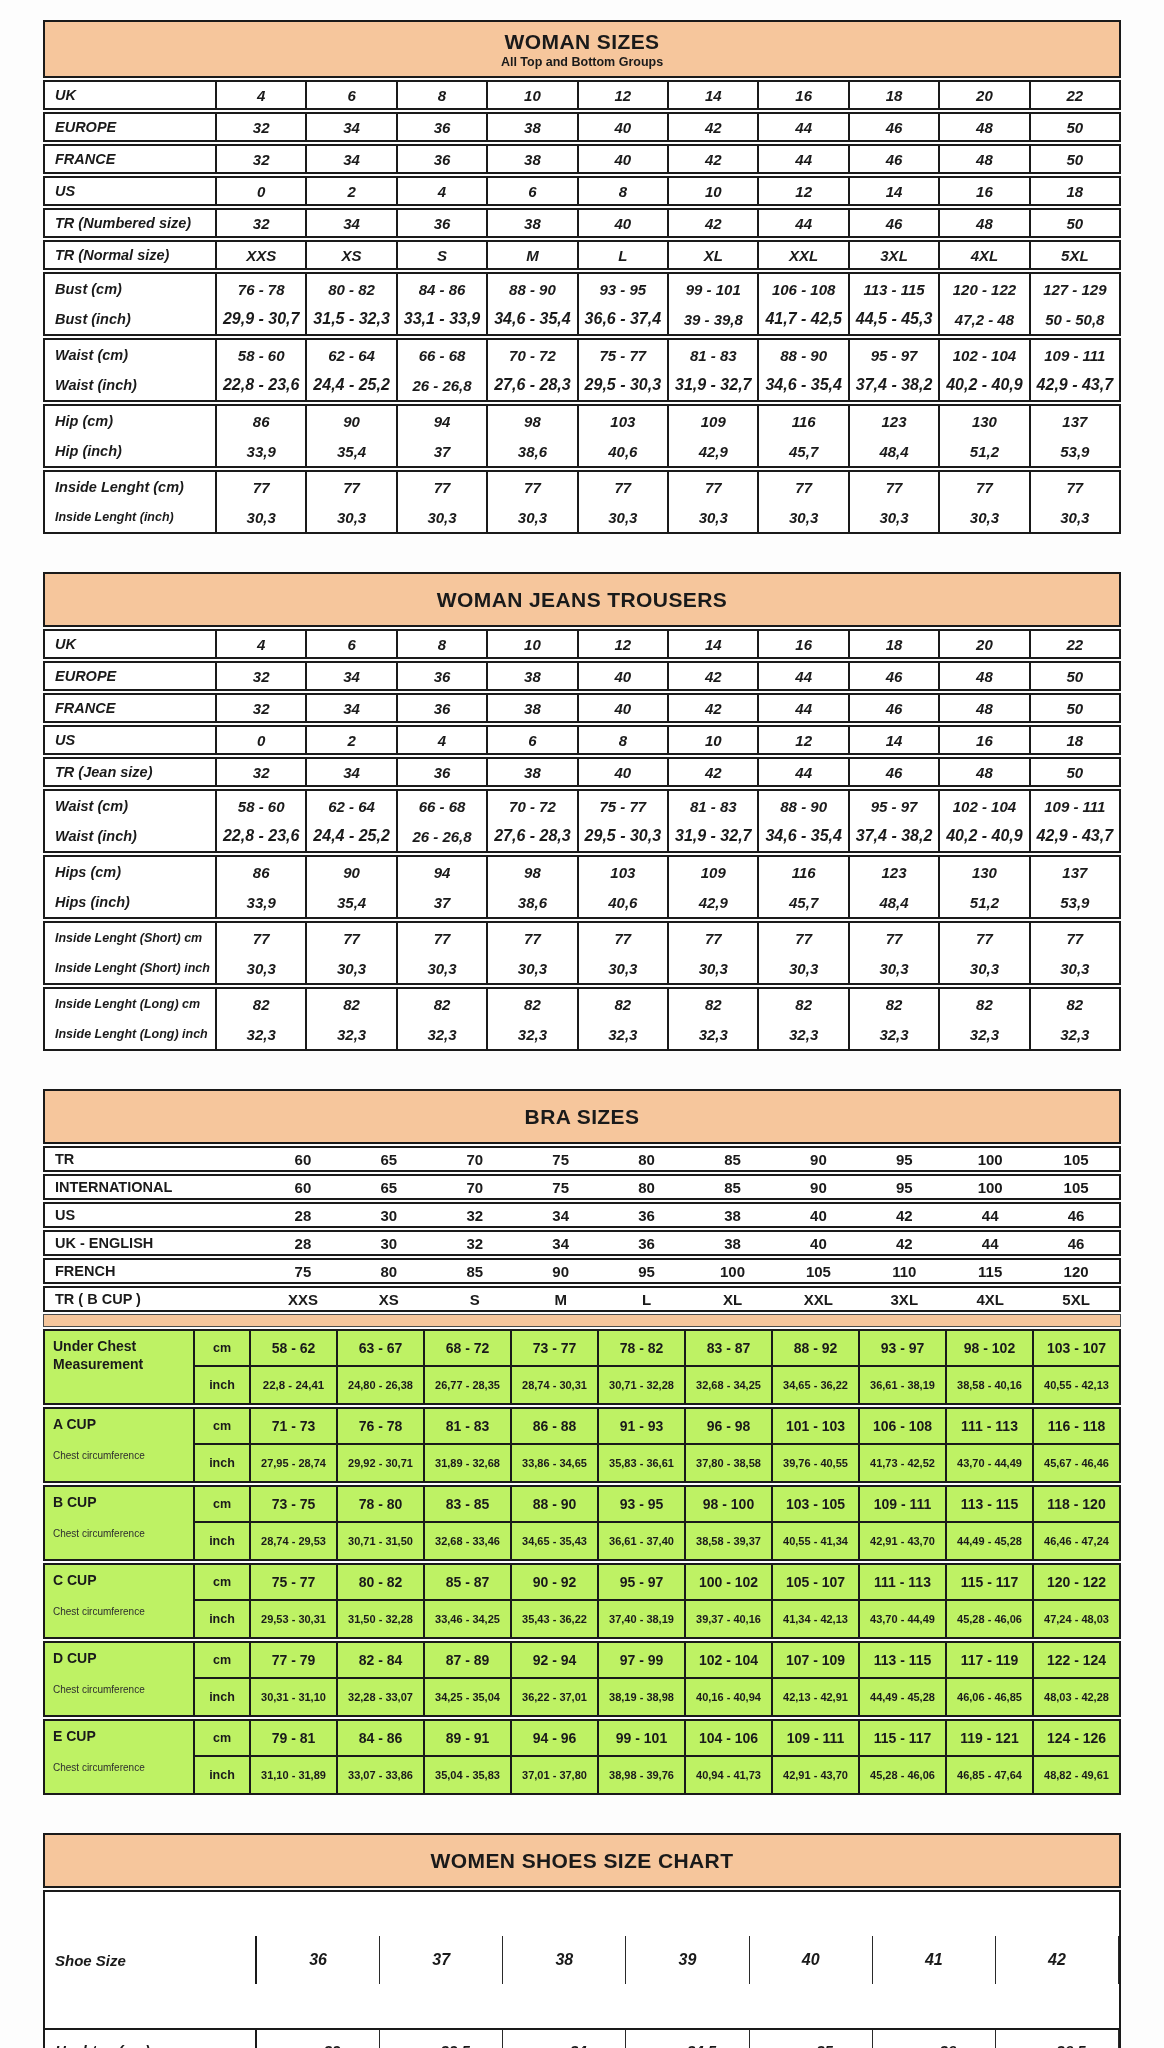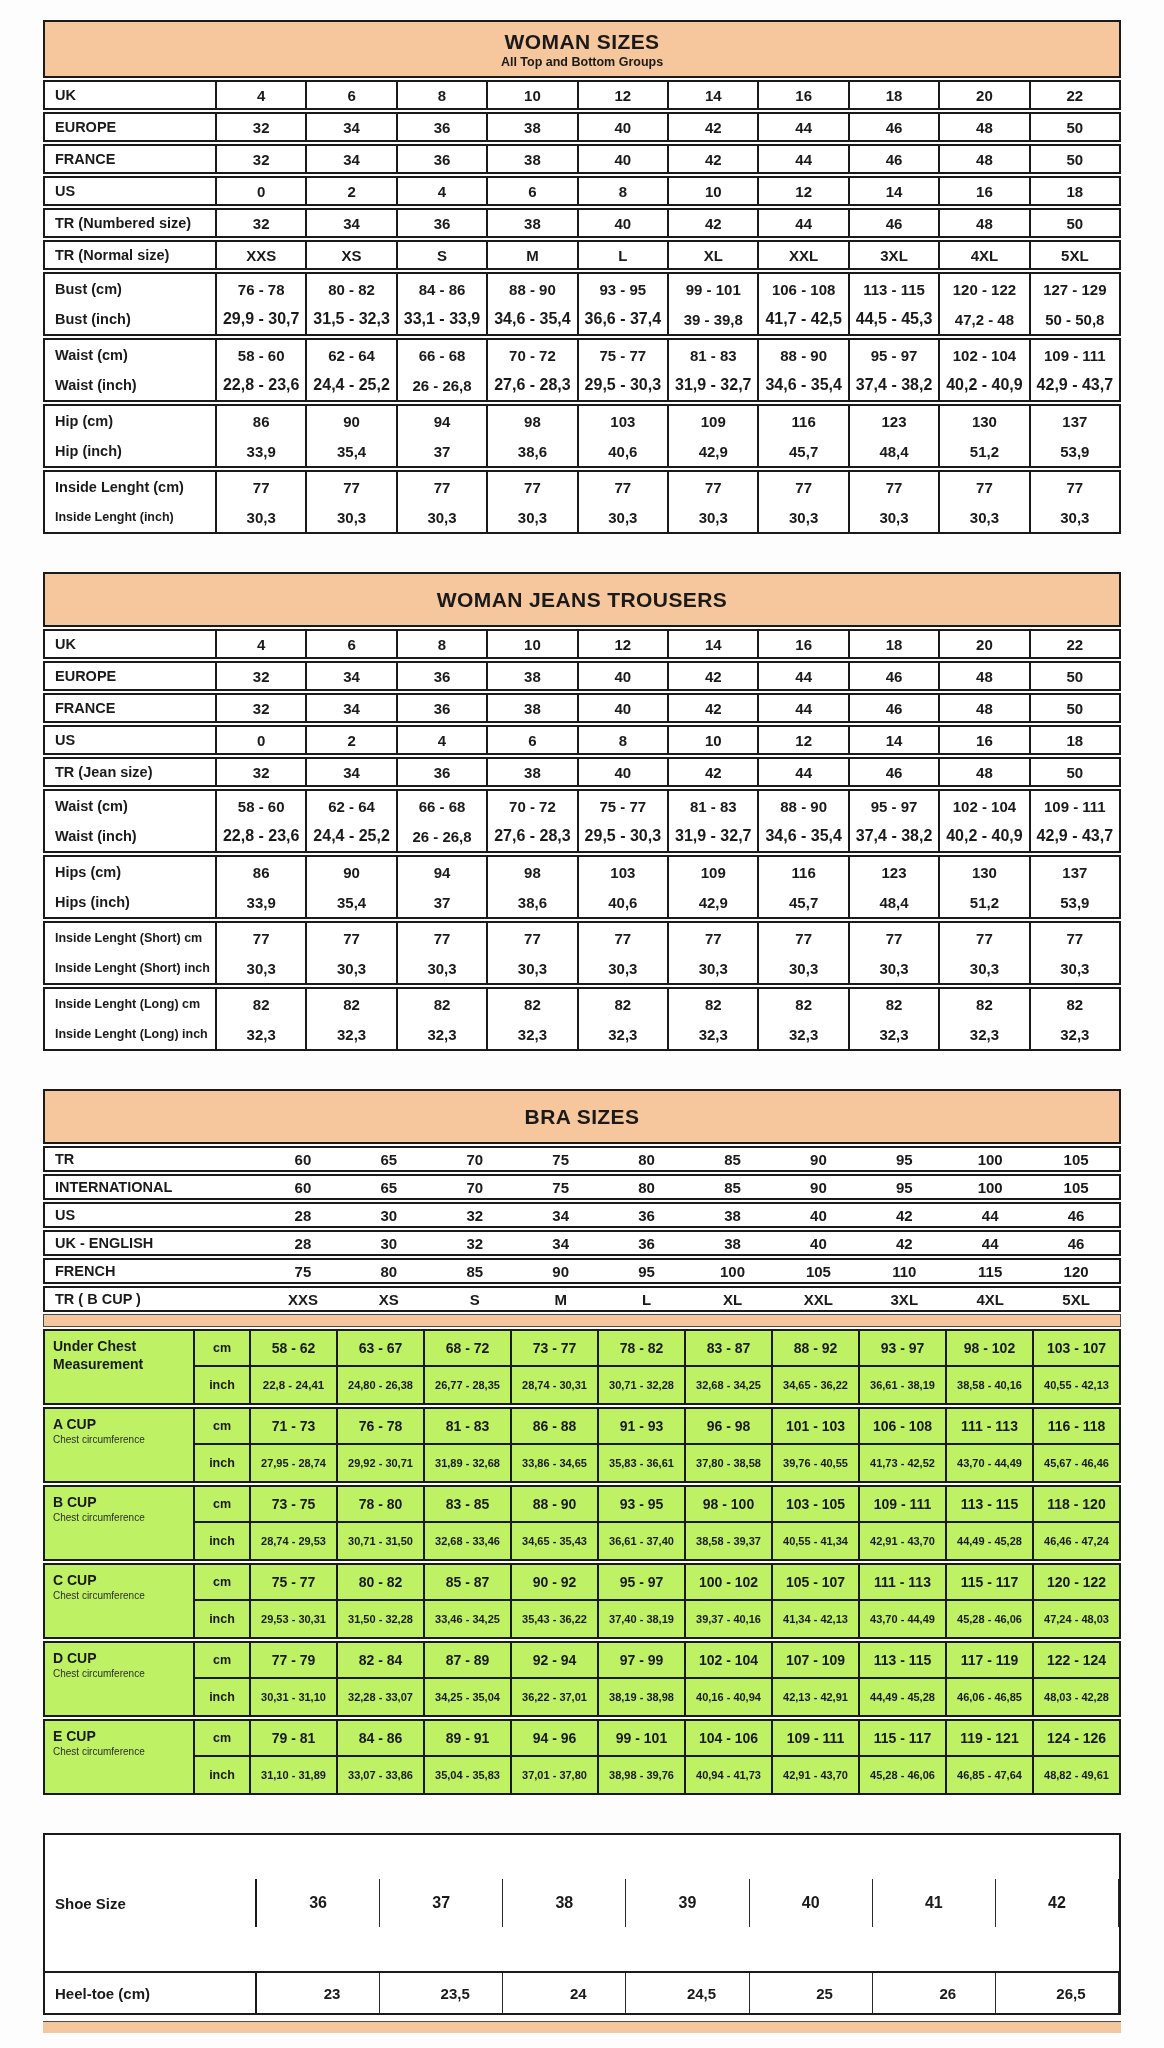--- a/index.html
+++ b/index.html
@@ -32,7 +32,7 @@
     background: #fff;
     margin-top: 2px;
   }
-  .grid-row { display: flex; height: 26px; }
+  .grid-row { display: flex; height: 26px; font-style: italic; }
   .group.pair .grid-row { height: 30px; }
   .row-label {
     width: 172px; flex: 0 0 172px;

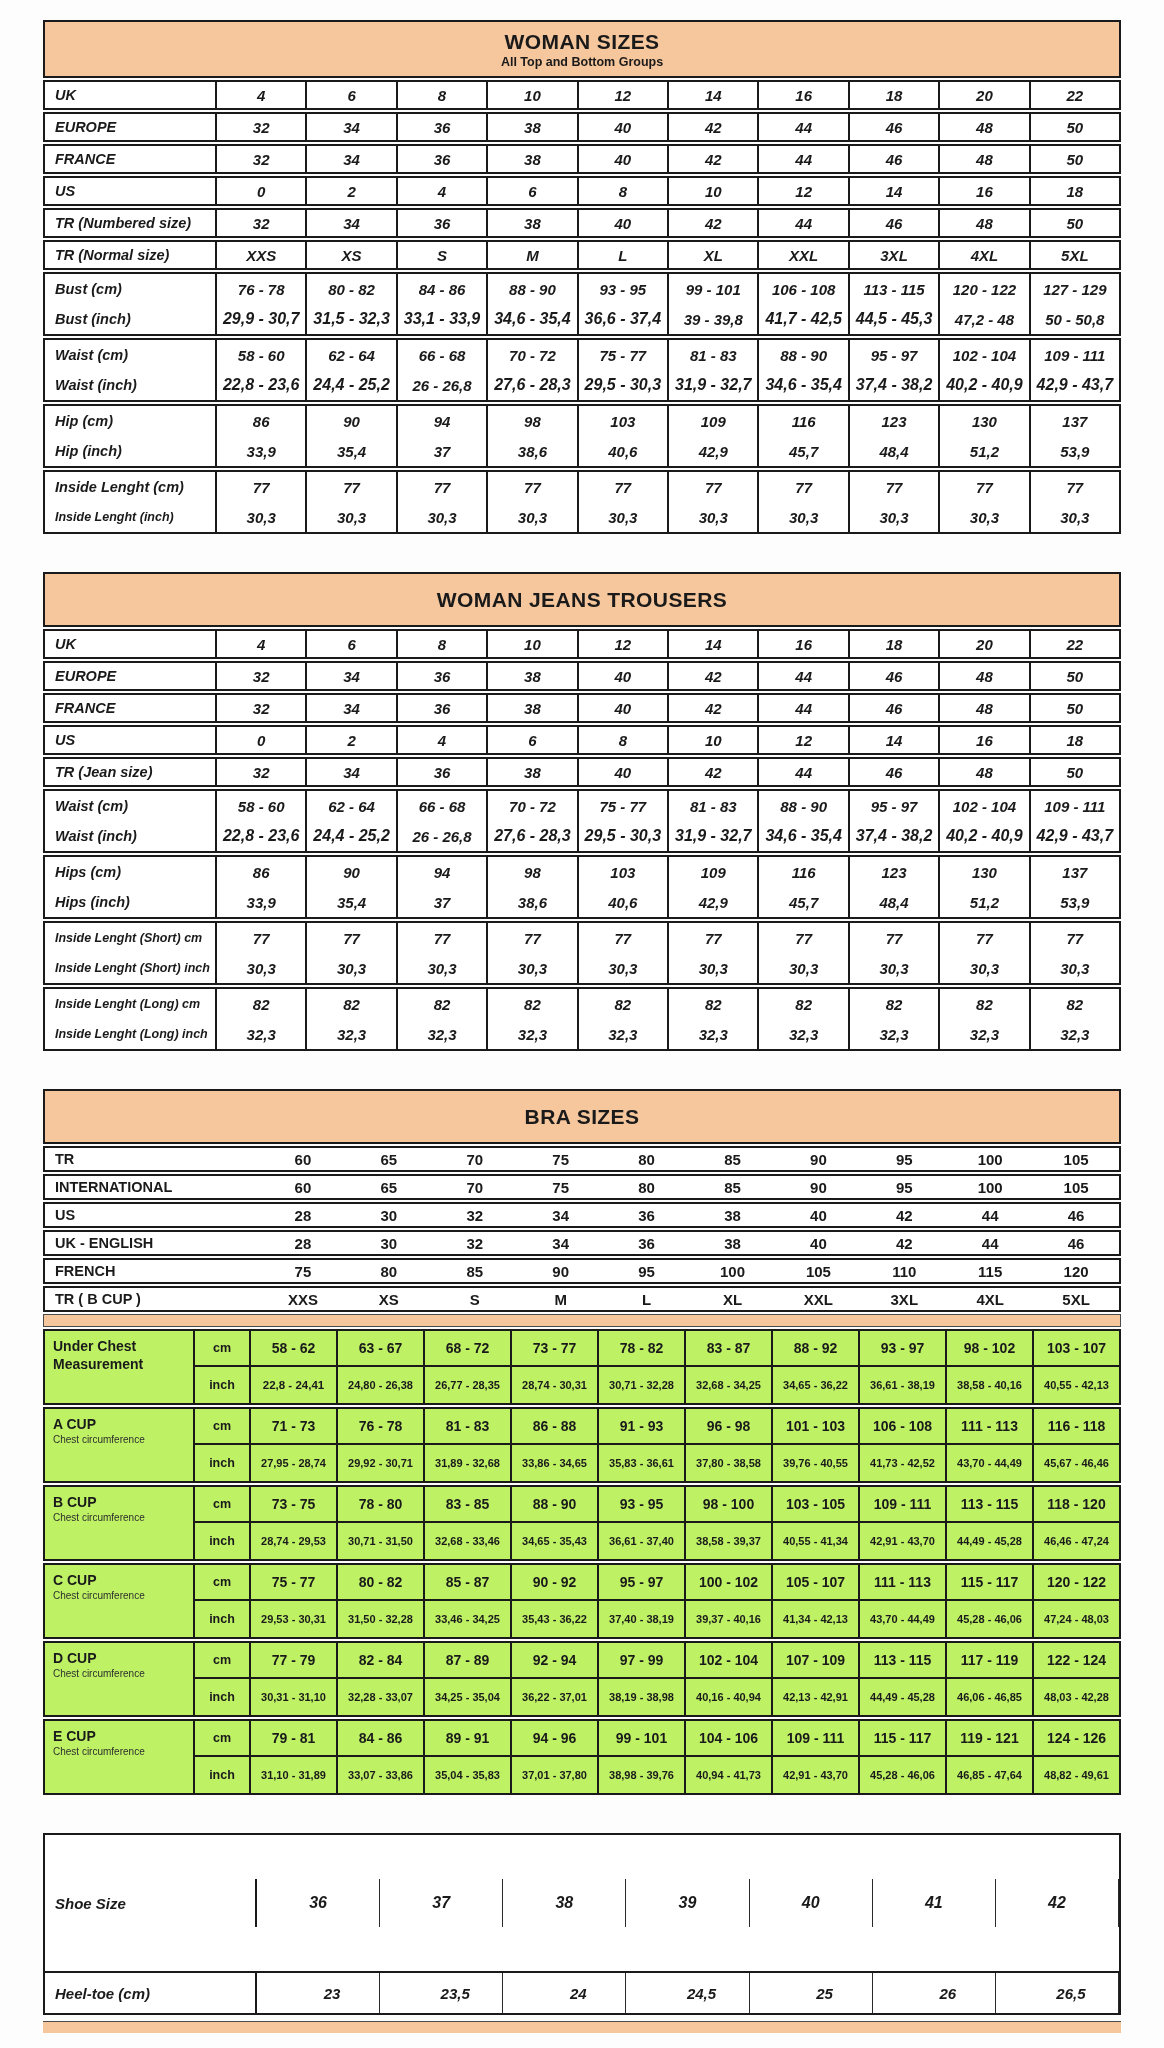--- a/index.html
+++ b/index.html
@@ -76,7 +76,7 @@
     padding: 7px 4px 0 8px;
   }
   .cup-name { font-weight: bold; font-size: 14px; line-height: 1.25; }
-  .cup-sub { font-size: 10px; color: #2e2e2e; margin-top: 0; }
+  .cup-sub { font-size: 10px; color: #2e2e2e; margin-top: 16px; }
   .cup-rows { flex: 1; display: flex; flex-direction: column; }
   .cup-row { display: flex; height: 36px; }
   .cup-row:first-child { border-bottom: 2px solid var(--line); }

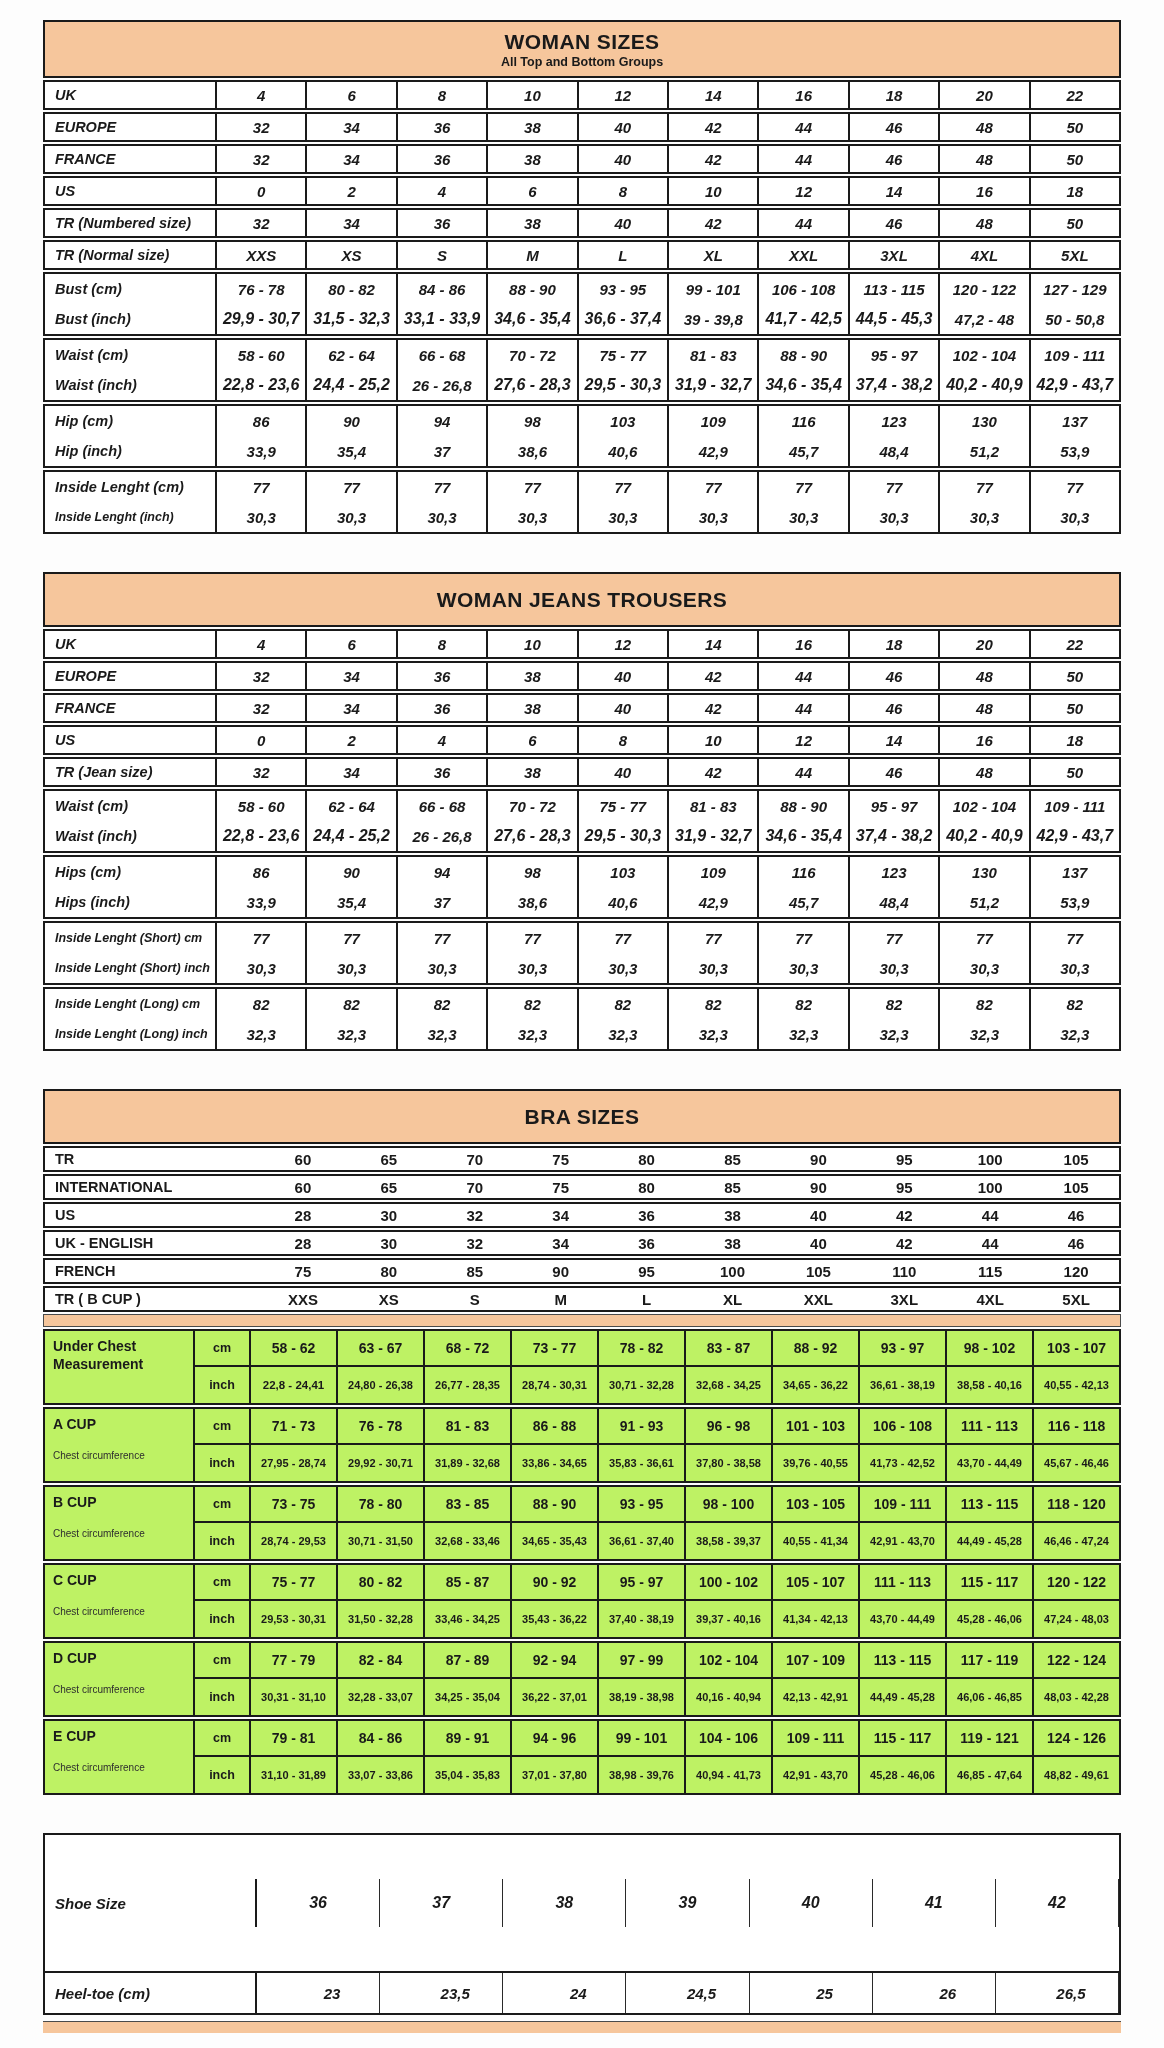--- a/index.html
+++ b/index.html
@@ -790,6 +790,9 @@
       </div>
     </div>
     <div class="section shoes-table">
+      <div class="band no-sub">
+        <div class="band-title">WOMEN SHOES SIZE CHART</div>
+      </div>
       <div class="group shoes-group">
         <div class="grid-row">
           <div class="row-label">Shoe Size</div>

